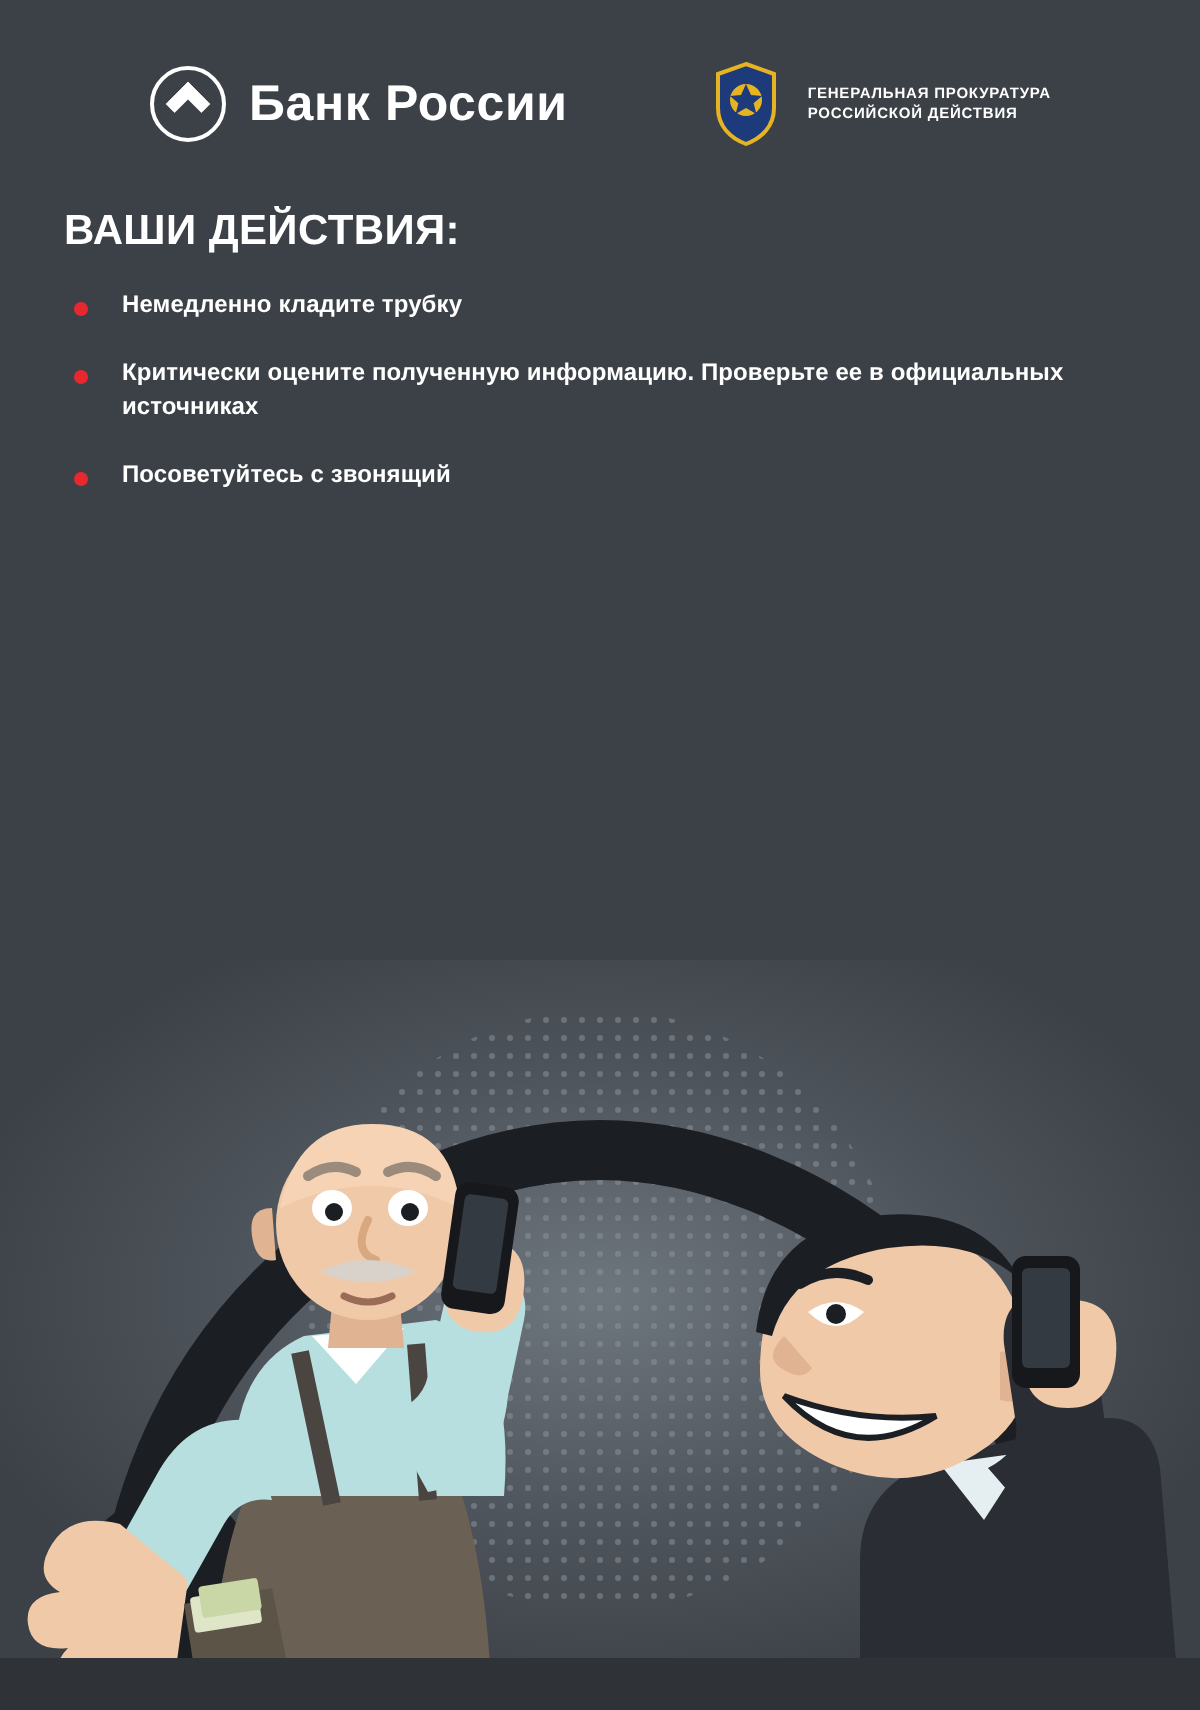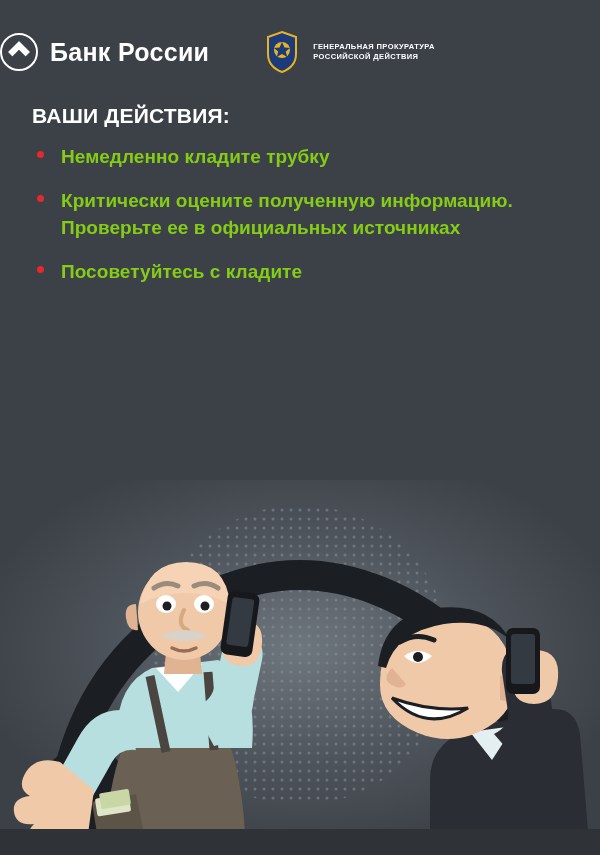--- a/index.html
+++ b/index.html
@@ -21,8 +21,8 @@
     position: relative;
     display: flex;
     align-items: center;
-    justify-content: flex-start;
-    gap: 54px;
+    justify-content: center;
+    gap: 70px;
     padding-top: 26px;
     height: 78px;
     z-index: 5;

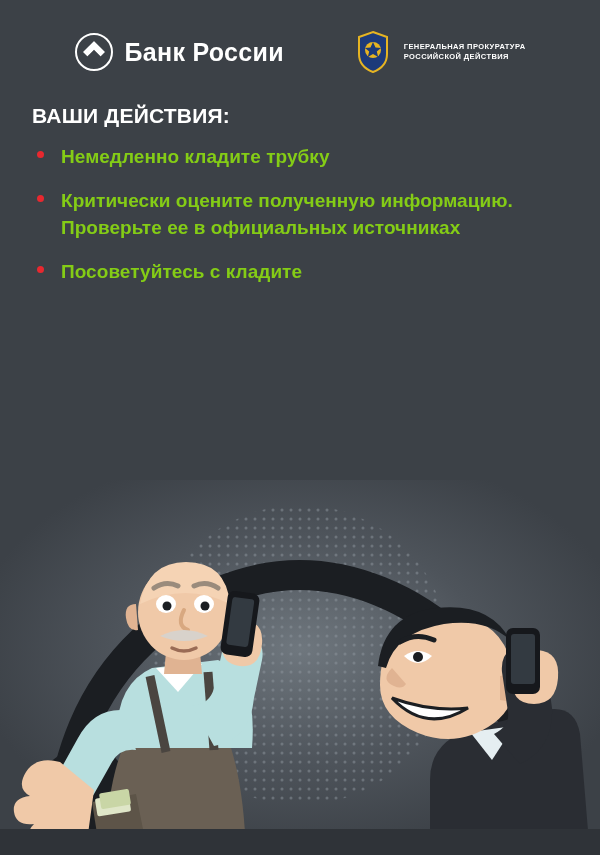--- a/index.html
+++ b/index.html
@@ -108,8 +108,8 @@
     margin: 7px 17px 0 5px;
   }
   .bullet-text {
-    color: #84cc16;
-    font-size: 19px;
+    color: #ffffff;
+    font-size: 12px;
     font-weight: bold;
     line-height: 1.42;
     letter-spacing: .05px;

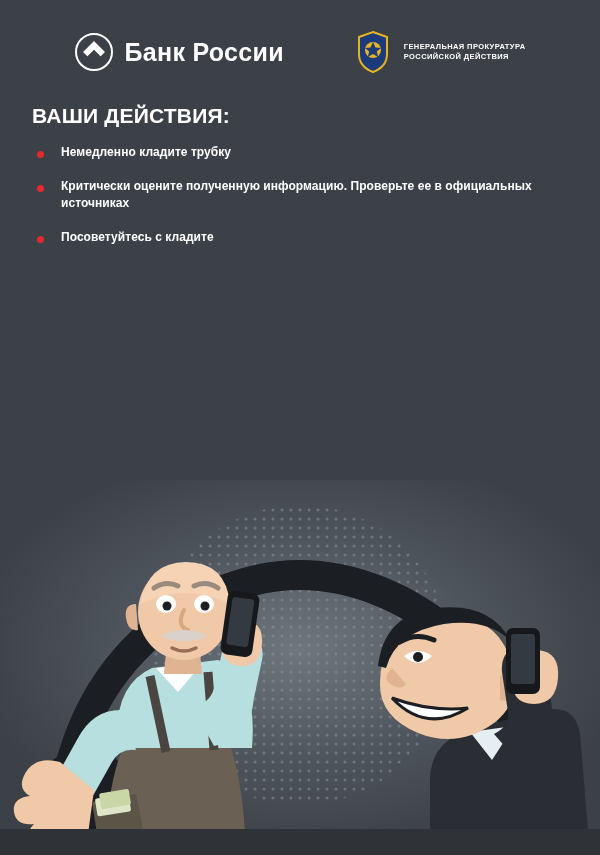--- a/index.html
+++ b/index.html
@@ -175,7 +175,7 @@
       </li>
       <li class="bullet-item">
         <span class="bullet-dot"></span>
-        <span class="bullet-text">Посоветуйтесь с кладите</span>
+        <span class="bullet-text">Посоветуйтесь с звонящий</span>
       </li>
     </ul>
   </div>

